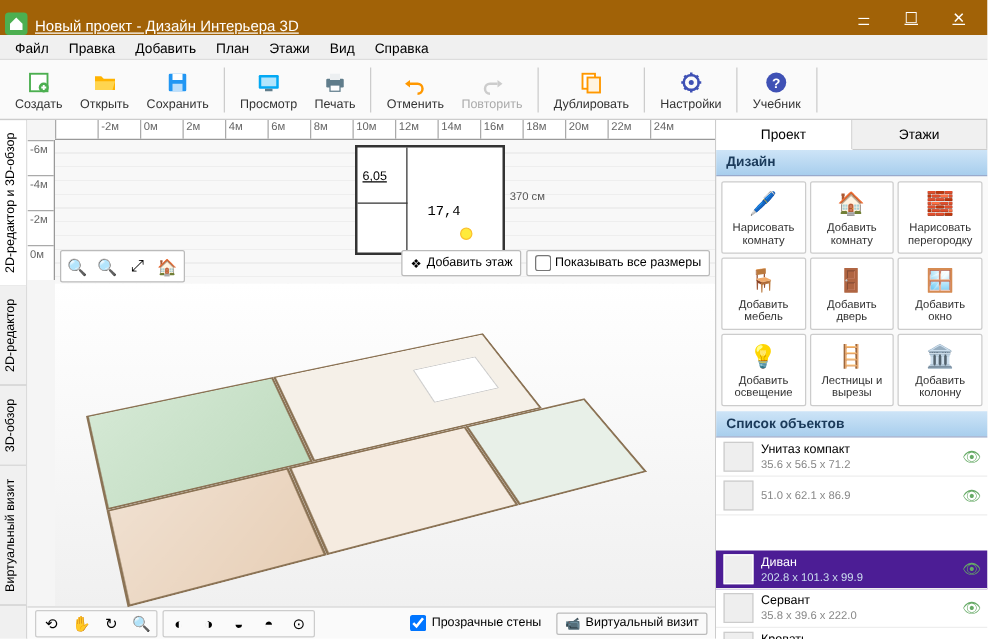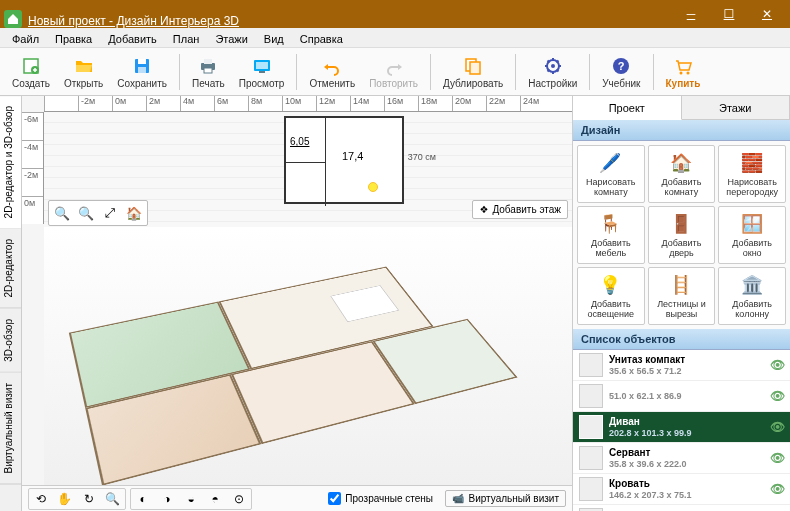--- a/index.html
+++ b/index.html
@@ -152,22 +152,22 @@
     <div class="tb-btn">
       <div class="tb-icon">
         <svg width="20" height="20" viewBox="0 0 20 20">
+          <rect x="2" y="4" width="16" height="11" fill="#03a9f4" rx="1"></rect>
+          <rect x="4" y="6" width="12" height="7" fill="#b3e5fc"></rect>
+          <rect x="7" y="15" width="6" height="2" fill="#607d8b"></rect>
+        </svg>
+      </div>
+      <div class="tb-label">Просмотр</div>
+    </div>
+    <div class="tb-btn">
+      <div class="tb-icon">
+        <svg width="20" height="20" viewBox="0 0 20 20">
           <rect x="3" y="7" width="14" height="7" fill="#607d8b" rx="1"></rect>
           <rect x="6" y="3" width="8" height="5" fill="#eceff1"></rect>
           <rect x="6" y="12" width="8" height="5" fill="#fff" stroke="#607d8b"></rect>
         </svg>
       </div>
       <div class="tb-label">Печать</div>
-    </div>
-    <div class="tb-btn">
-      <div class="tb-icon">
-        <svg width="20" height="20" viewBox="0 0 20 20">
-          <rect x="2" y="4" width="16" height="11" fill="#03a9f4" rx="1"></rect>
-          <rect x="4" y="6" width="12" height="7" fill="#b3e5fc"></rect>
-          <rect x="7" y="15" width="6" height="2" fill="#607d8b"></rect>
-        </svg>
-      </div>
-      <div class="tb-label">Просмотр</div>
     </div>
     <div class="tb-sep"></div>
     <div class="tb-btn">

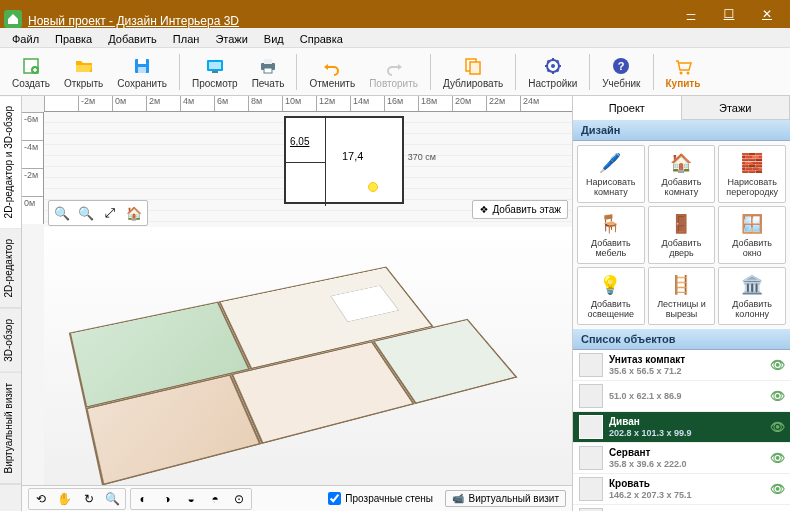--- a/index.html
+++ b/index.html
@@ -220,16 +220,6 @@
       <div class="tb-label">Учебник</div>
     </div>
     <div class="tb-sep"></div>
-    <div class="tb-btn">
-      <div class="tb-icon">
-        <svg width="20" height="20" viewBox="0 0 20 20">
-          <path d="M3 5h2l2 9h9l2-7H6" fill="none" stroke="#ff9800" stroke-width="1.5"></path>
-          <circle cx="8" cy="17" r="1.5" fill="#ff9800"></circle>
-          <circle cx="15" cy="17" r="1.5" fill="#ff9800"></circle>
-        </svg>
-      </div>
-      <div class="tb-label orange">Купить</div>
-    </div>
   </div>
 
 <div class="workspace">

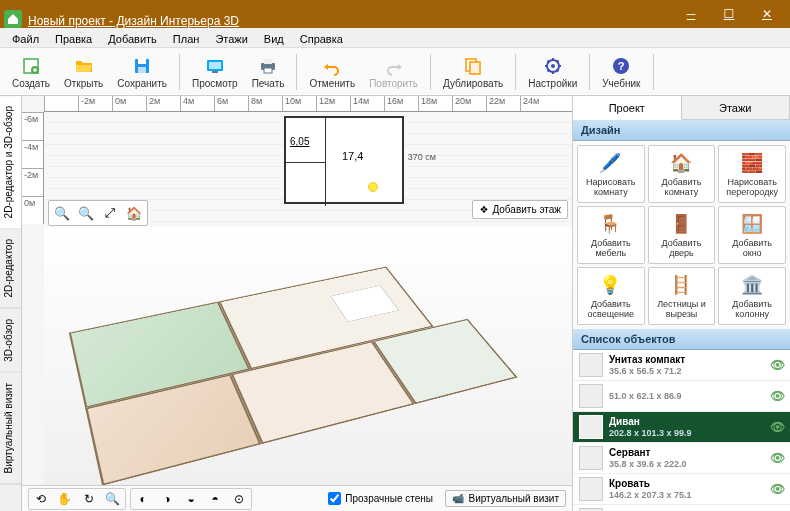--- a/index.html
+++ b/index.html
@@ -40,7 +40,7 @@
 .fp-room1 { position: absolute; left: 0; top: 0; width: 40px; height: 88px; border-right: 1px solid #333; }
 .fp-room1b { position: absolute; left: 0; top: 44px; width: 40px; height: 44px; border-top: 1px solid #333; }
 .fp-label1 { position: absolute; left: 4px; top: 18px; font-size: 10px; text-decoration: underline; }
-.fp-label2 { position: absolute; left: 56px; top: 32px; font-size: 11px; }
+.fp-label2 { position: absolute; left: 56px; top: 46px; font-size: 11px; font-family: Liberation Mono, monospace; }
 .fp-dim { position: absolute; right: -34px; top: 34px; font-size: 9px; color: #555; }
 .fp-dot { position: absolute; left: 82px; top: 64px; width: 10px; height: 10px; border-radius: 50%; background: #ffeb3b; border: 1px solid #fbc02d; }
 

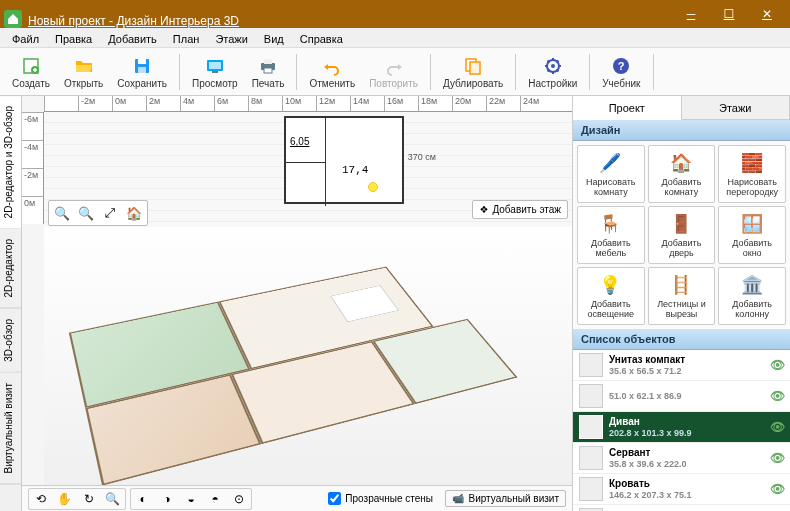--- a/index.html
+++ b/index.html
@@ -279,6 +279,12 @@
           <span>❖</span>
           <span>Добавить этаж</span>
         </div>
+        <div class="fc-btn">
+          <span class="fc-checkbox">
+              <input type="checkbox" style=""> 
+              <span>Показывать все размеры</span>
+            </span>
+        </div>
       </div>
 
       <div class="view3d">

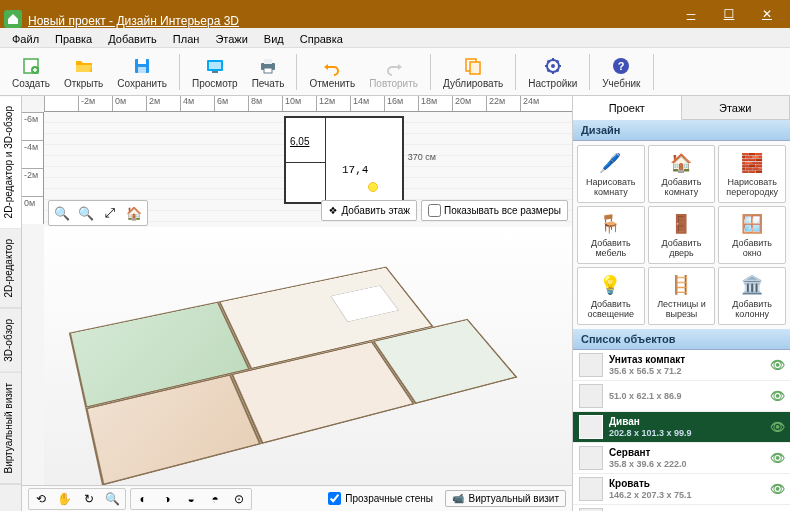--- a/index.html
+++ b/index.html
@@ -78,7 +78,7 @@
 .tool-cell-icon { width: 26px; height: 26px; display: flex; align-items: center; justify-content: center; font-size: 18px; }
 .tool-cell-label { font-size: 9px; text-align: center; line-height: 1.1; margin-top: 2px; color: #333; }
 
-.obj-list { flex: 1; overflow-y: auto; background: #fff; font-weight: bold; }
+.obj-list { flex: 1; overflow-y: auto; background: #fff; }
 .obj-item { display: flex; align-items: center; padding: 3px 6px; border-bottom: 1px solid #eee; cursor: pointer; position: relative; }
 .obj-item.selected { background: #14532d; color: #fff; }
 .obj-thumb { width: 24px; height: 24px; background: #eee; border: 1px solid #ccc; margin-right: 6px; flex-shrink: 0; }

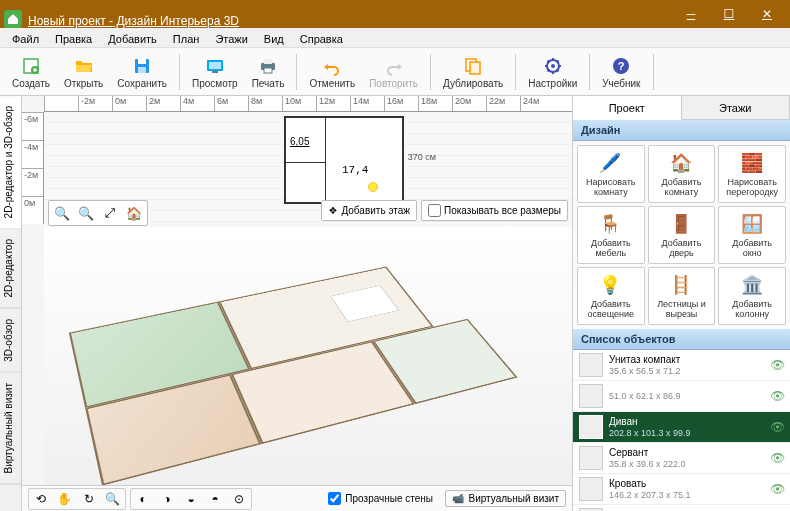--- a/index.html
+++ b/index.html
@@ -80,7 +80,7 @@
 
 .obj-list { flex: 1; overflow-y: auto; background: #fff; }
 .obj-item { display: flex; align-items: center; padding: 3px 6px; border-bottom: 1px solid #eee; cursor: pointer; position: relative; }
-.obj-item.selected { background: #14532d; color: #fff; }
+.obj-item.selected { background: #4c1d95; color: #fff; margin-top: 28px; }
 .obj-thumb { width: 24px; height: 24px; background: #eee; border: 1px solid #ccc; margin-right: 6px; flex-shrink: 0; }
 .obj-item.selected .obj-thumb { border-color: #fff; }
 .obj-info { flex: 1; display: flex; flex-direction: column; line-height: 1.2; }

